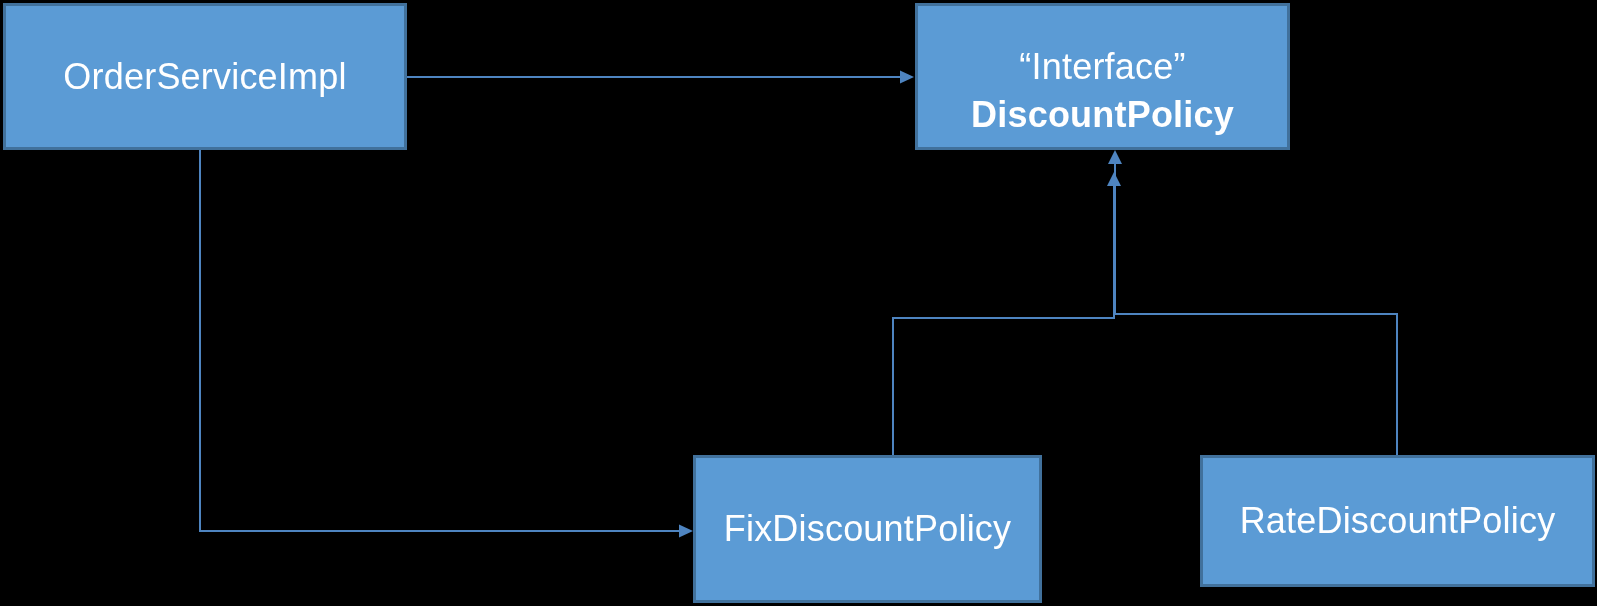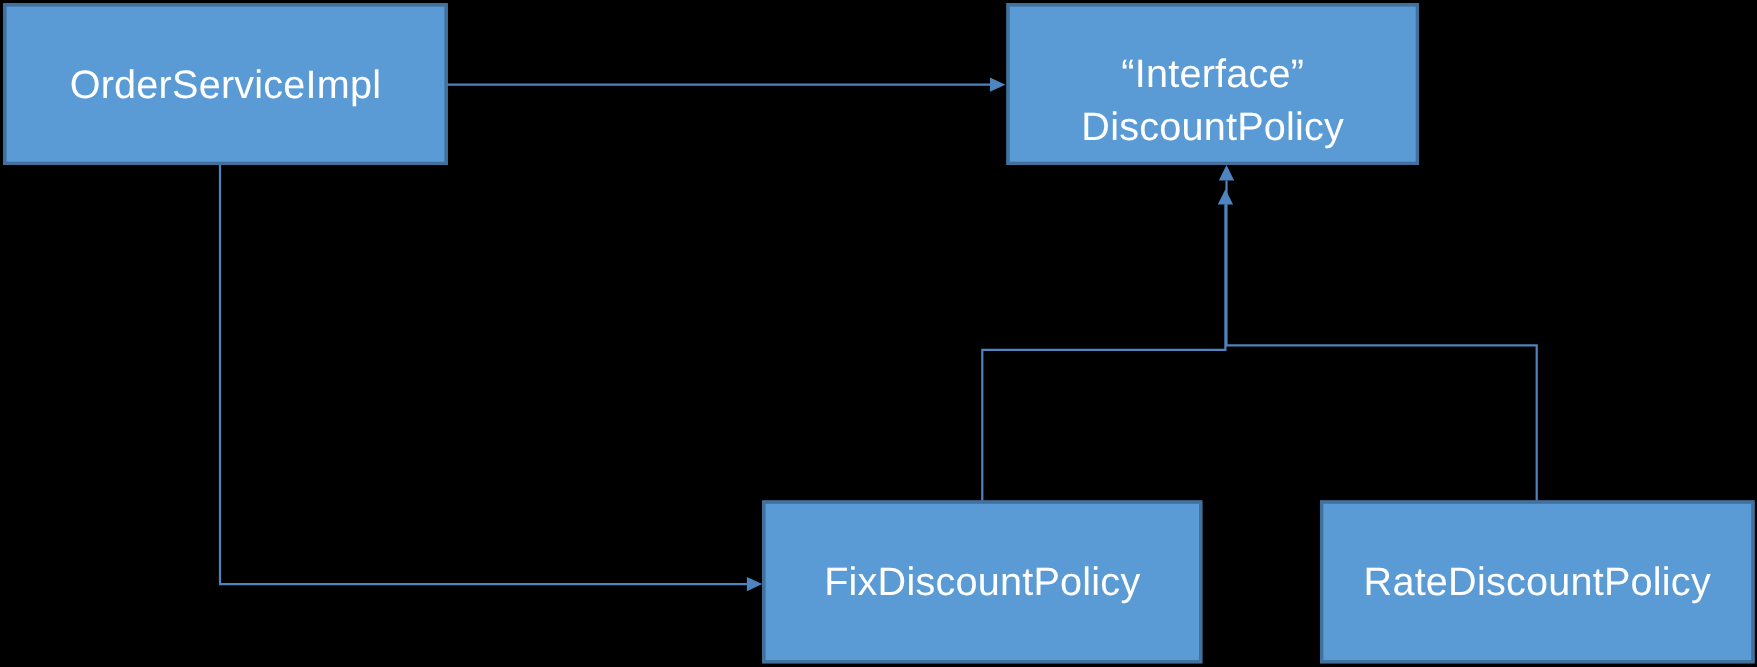--- a/index.html
+++ b/index.html
@@ -53,7 +53,7 @@
   .node-fix      { left: 693px;  top: 455px; width: 400px; height: 148px; align-items: center; }
   .node-rate     { left: 1200px; top: 455px; width: 395px; height: 148px; }
   .stereotype { font-weight: 400; margin-top: 29px; }
-  .bold-label { font-weight: 400; }
+  .bold-label { font-weight: 700; }
 </style>
 </head>
 <body>

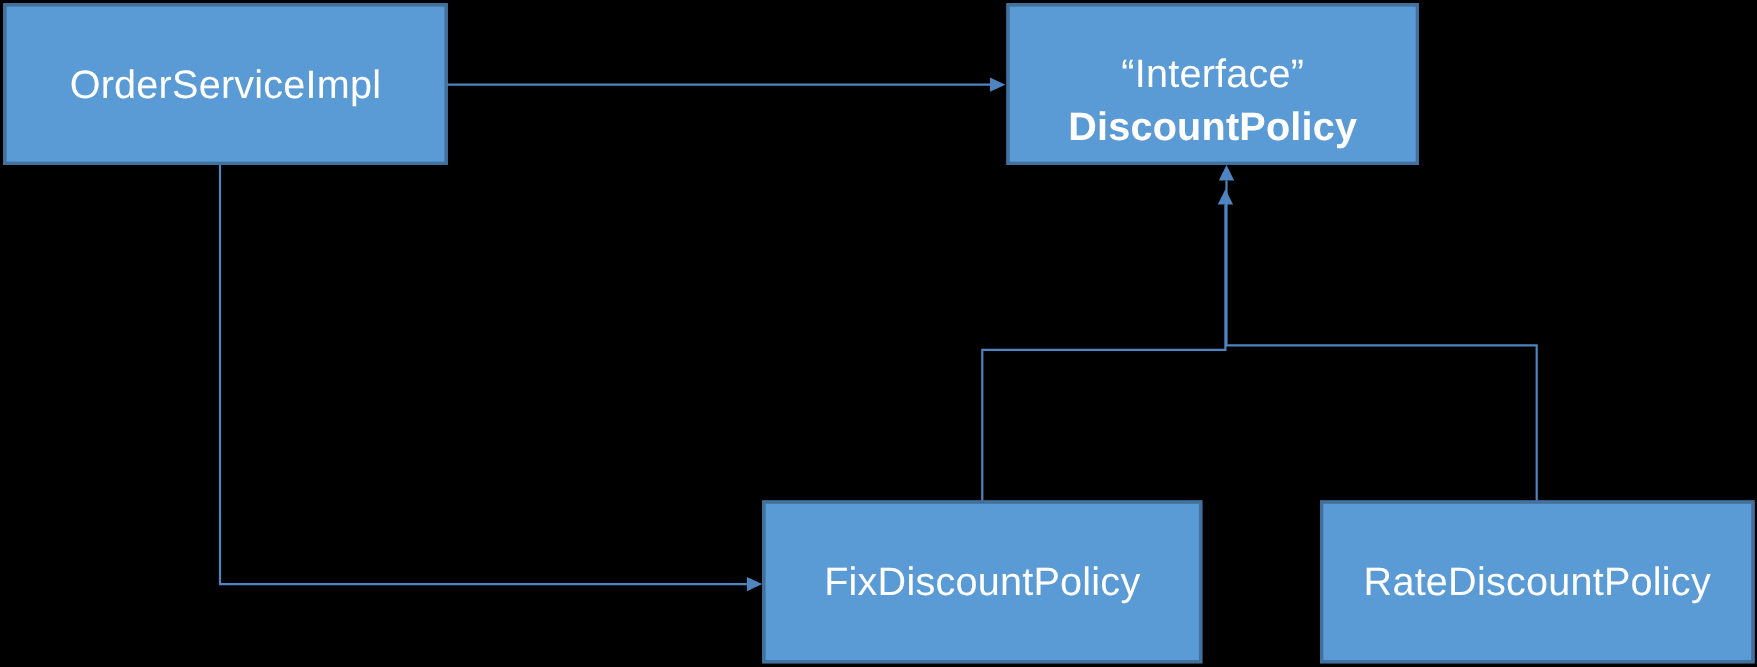--- a/index.html
+++ b/index.html
@@ -50,7 +50,7 @@
   }
   .node-order    { left: 3px;    top: 3px;   width: 404px; height: 147px; }
   .node-policy   { left: 915px;  top: 3px;   width: 375px; height: 147px; }
-  .node-fix      { left: 693px;  top: 455px; width: 400px; height: 148px; align-items: center; }
+  .node-fix      { left: 693px;  top: 455px; width: 349px; height: 148px; align-items: center; }
   .node-rate     { left: 1200px; top: 455px; width: 395px; height: 148px; }
   .stereotype { font-weight: 400; margin-top: 29px; }
   .bold-label { font-weight: 700; }

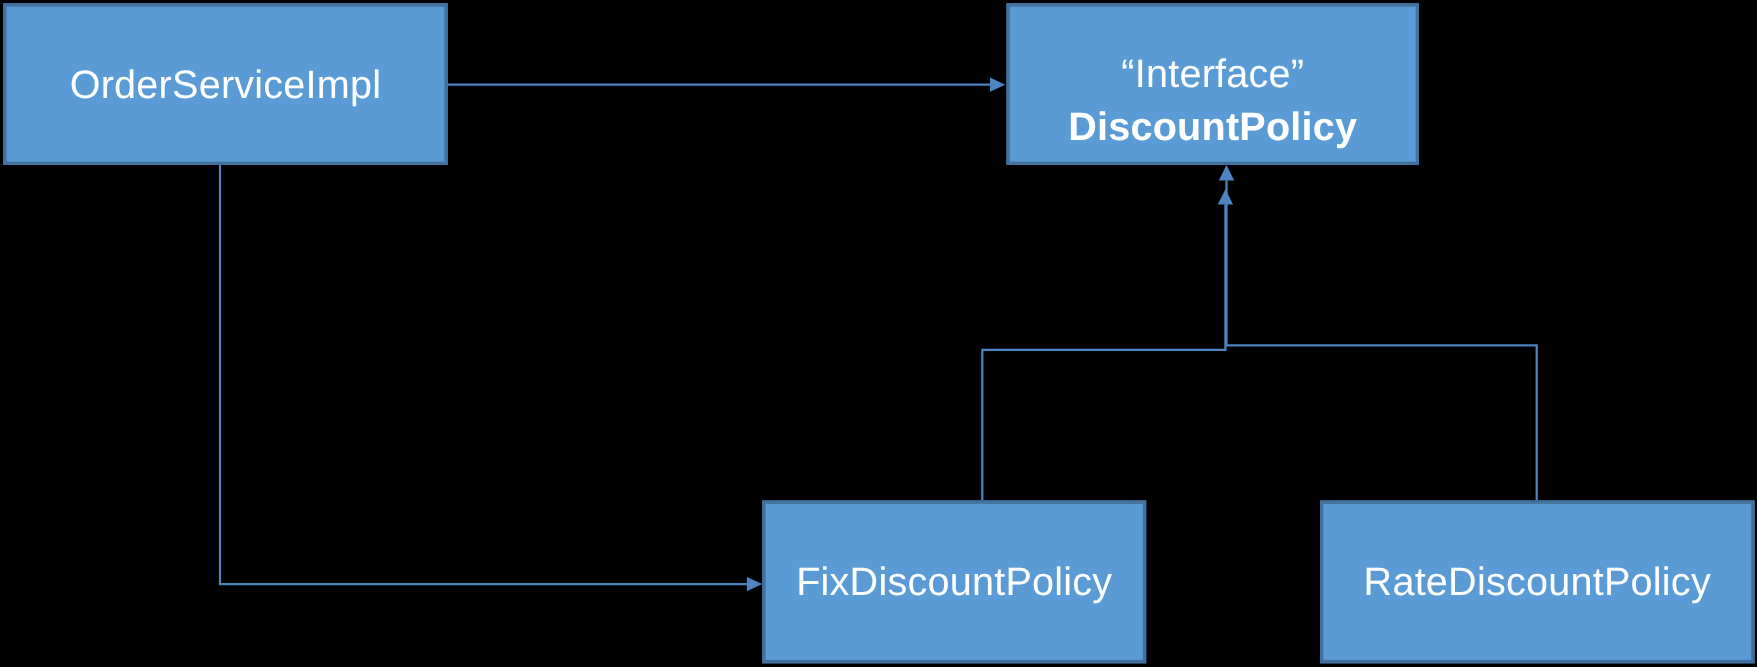--- a/index.html
+++ b/index.html
@@ -51,7 +51,7 @@
   .node-order    { left: 3px;    top: 3px;   width: 404px; height: 147px; }
   .node-policy   { left: 915px;  top: 3px;   width: 375px; height: 147px; }
   .node-fix      { left: 693px;  top: 455px; width: 349px; height: 148px; align-items: center; }
-  .node-rate     { left: 1200px; top: 455px; width: 395px; height: 148px; }
+  .node-rate     { left: 1200px; top: 455px; width: 395px; height: 132px; }
   .stereotype { font-weight: 400; margin-top: 29px; }
   .bold-label { font-weight: 700; }
 </style>

